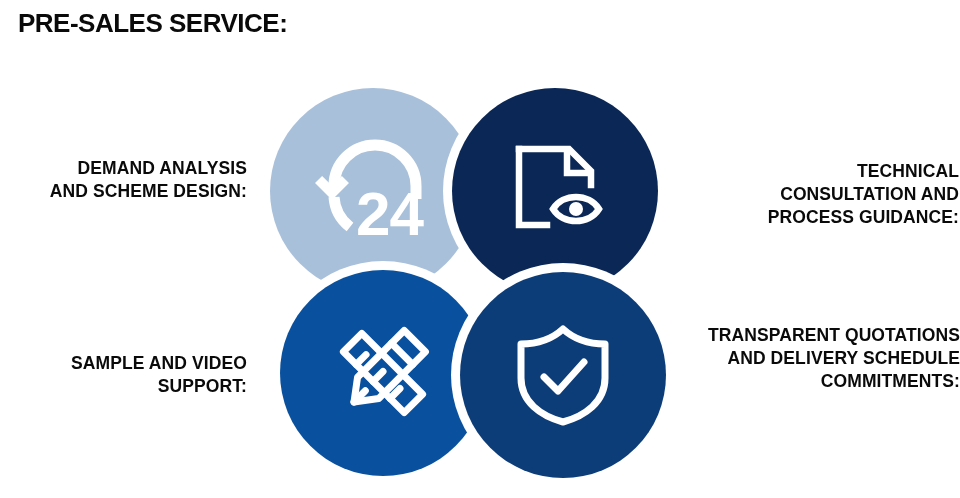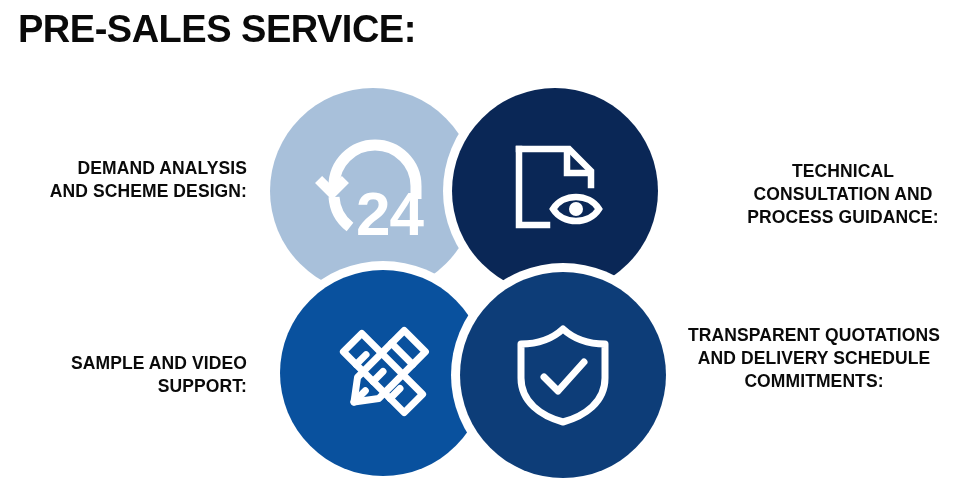--- a/index.html
+++ b/index.html
@@ -20,7 +20,7 @@
     position: absolute;
     left: 18px;
     top: 8px;
-    font-size: 38px;
+    font-size: 26px;
     font-weight: 700;
     letter-spacing: -0.5px;
     color: #0a0a0a;

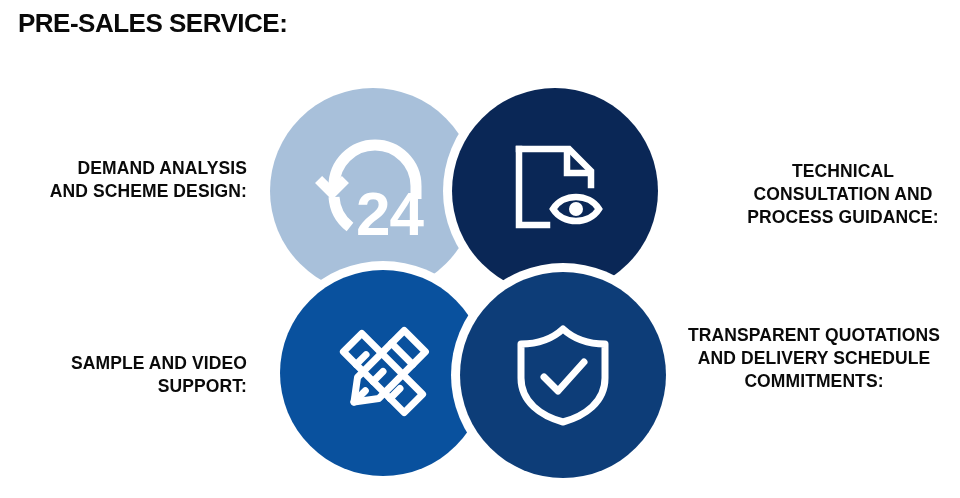--- a/index.html
+++ b/index.html
@@ -82,7 +82,7 @@
     white-space: pre-line;
   }
   .label-left  { text-align: right; }
-  .label-right { text-align: center; }
+  .label-right { text-align: right; }
 
   #label-demand      { right: 713px; top: 157px; width: 260px; }
   #label-sample      { right: 713px; top: 352px; width: 260px; }

